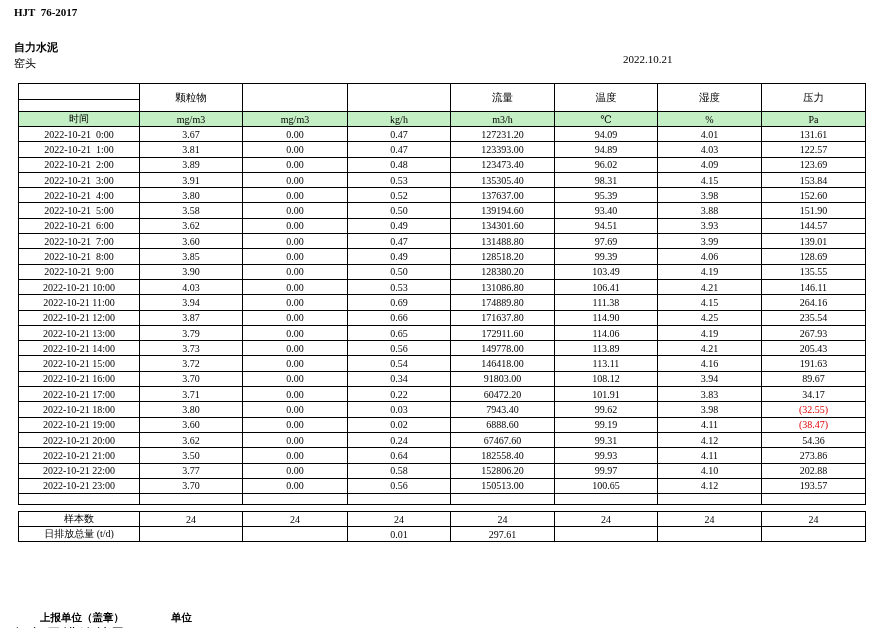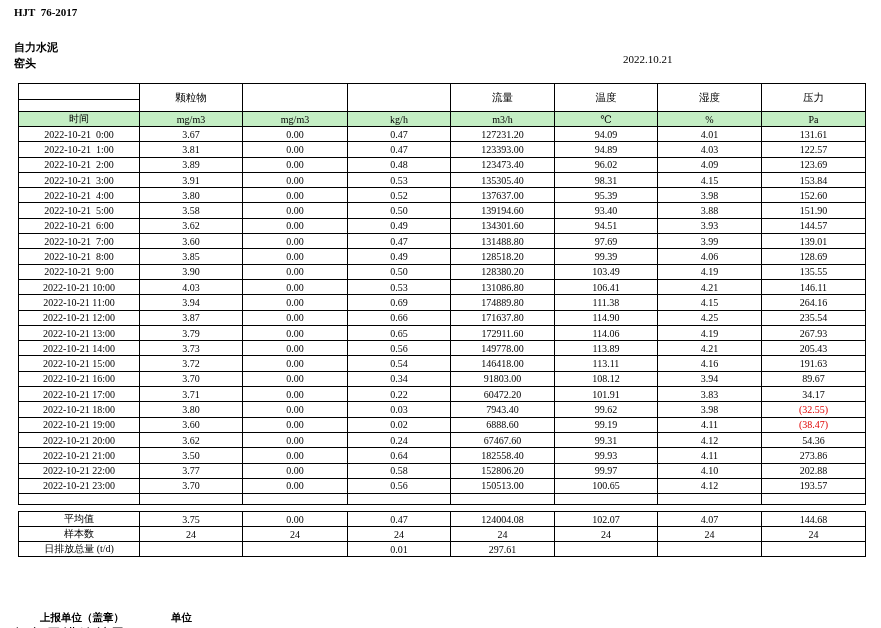--- a/index.html
+++ b/index.html
@@ -12,7 +12,7 @@
   .hdr-std { position:absolute; left:14px; top:6px; font-weight:bold; font-size:11px; white-space:pre; }
   .title   { position:absolute; left:0; top:26px; width:830px; text-align:center; font-weight:bold; font-size:13.5px; }
   .company { position:absolute; left:14px; top:40px; font-weight:bold; font-size:11px; }
-  .station { position:absolute; left:14px; top:56px; font-weight:bold; font-size:11px; }
+  .station { position:absolute; left:14px; top:56px; font-weight:normal; font-size:11px; }
   .date    { position:absolute; left:623px; top:53px; font-size:11px; }
 
   .tables { position:absolute; left:18px; top:83px; width:847px; }

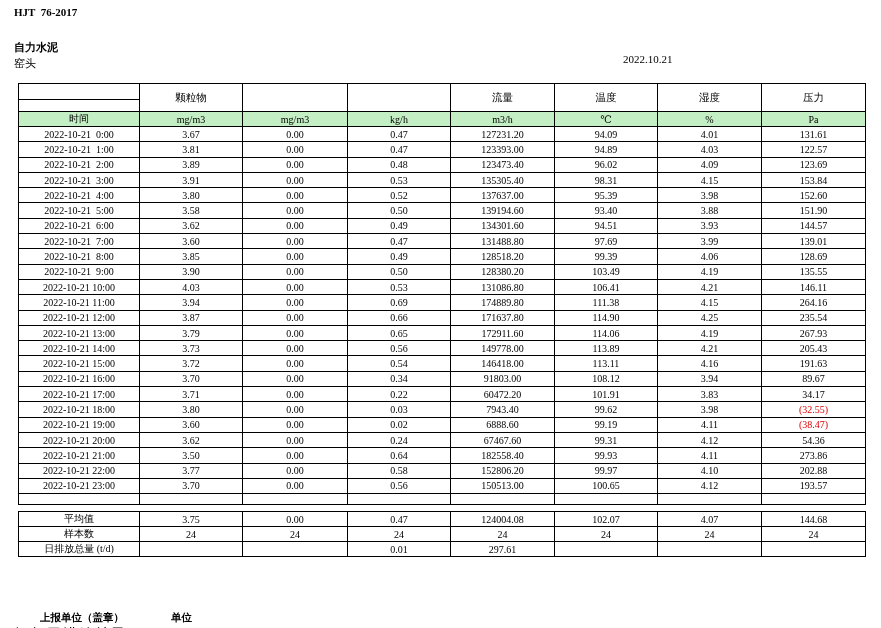--- a/index.html
+++ b/index.html
@@ -351,16 +351,6 @@
       </colgroup>
       <tbody id="summary-rows">
           <tr>
-            <td>平均值</td>
-            <td>3.75</td>
-            <td>0.00</td>
-            <td>0.47</td>
-            <td>124004.08</td>
-            <td>102.07</td>
-            <td>4.07</td>
-            <td>144.68</td>
-          </tr>
-          <tr>
             <td>样本数</td>
             <td>24</td>
             <td>24</td>

